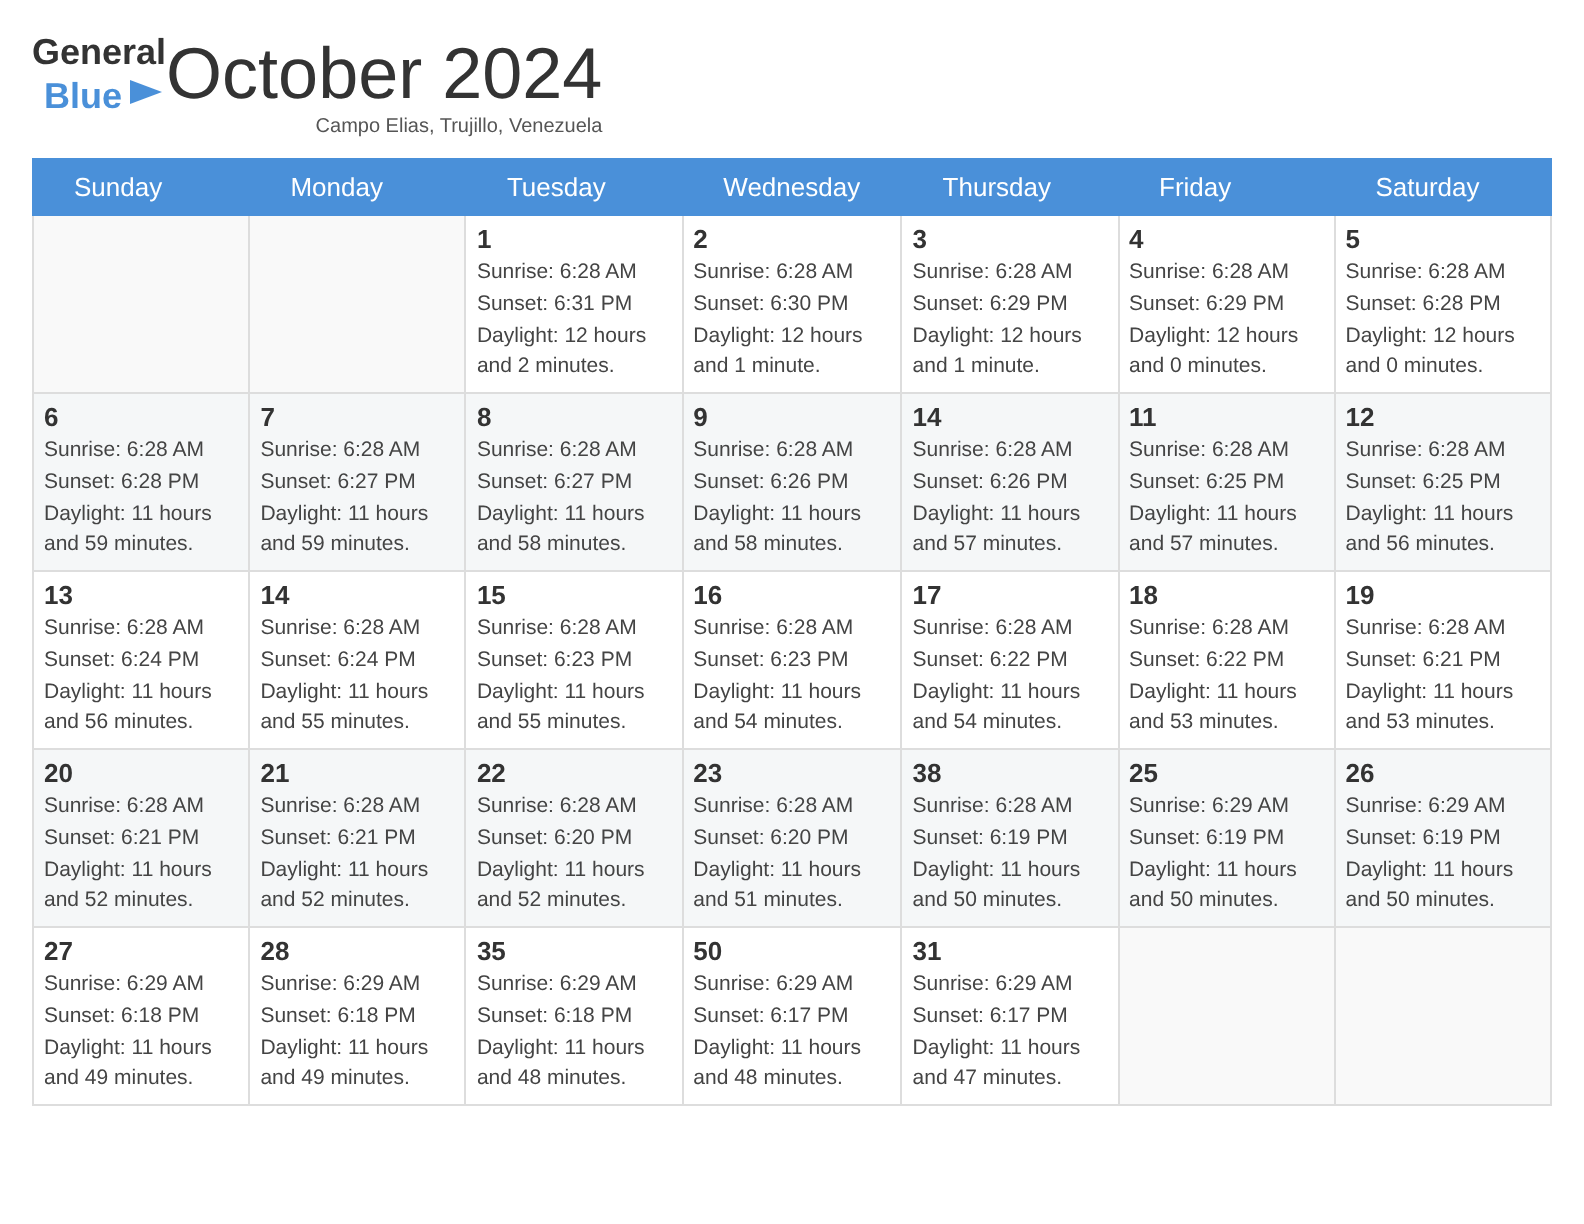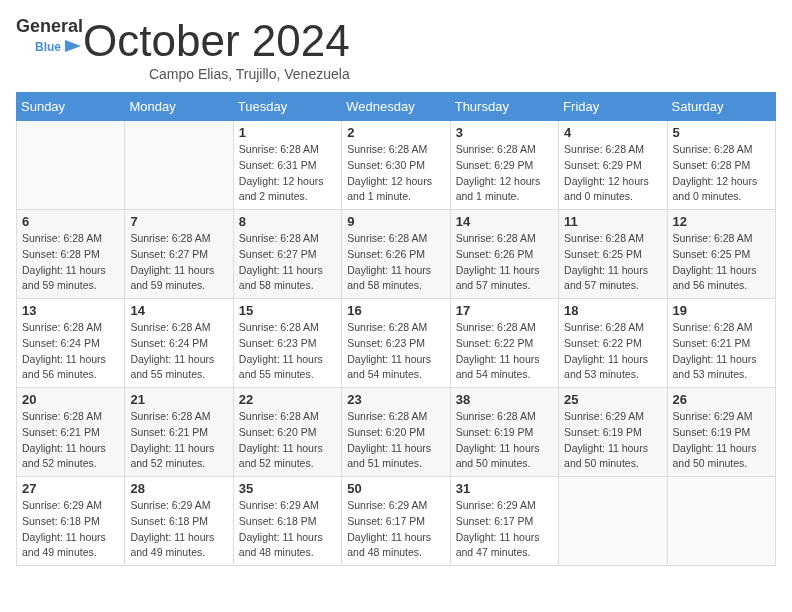--- a/index.html
+++ b/index.html
@@ -75,7 +75,7 @@
     <div style="display:flex; flex-direction:column; align-items:flex-end;">
       <span style="font-size:18px; font-weight:bold; color:#333; line-height:1.2;">General</span>
       <div style="display:flex; align-items:center;">
-        <span style="font-size:12px; font-weight:bold; color:#4a90d9; line-height:1.2;">Blue</span>
+        <span style="font-size:18px; font-weight:bold; color:#4a90d9; line-height:1.2;">Blue</span>
         <svg width="20" height="20" viewBox="0 0 20 20" style="margin-left:2px;">
           <polygon points="2,2 18,8 2,14" fill="#4a90d9"></polygon>
         </svg>

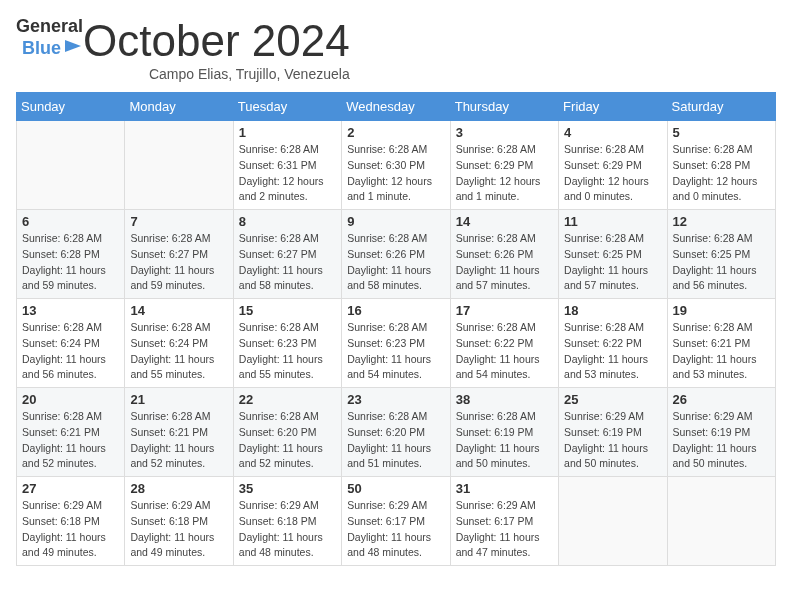--- a/index.html
+++ b/index.html
@@ -83,7 +83,7 @@
     </div>
   </div>
   <div class="title-section">
-    <div style="font-size:44px; font-weight:300; color:#333;">October 2024</div>
+    <div style="font-size:36px; font-weight:300; color:#333;">October 2024</div>
     <div style="font-size:14px; color:#555;">Campo Elias, Trujillo, Venezuela</div>
   </div>
 </div>

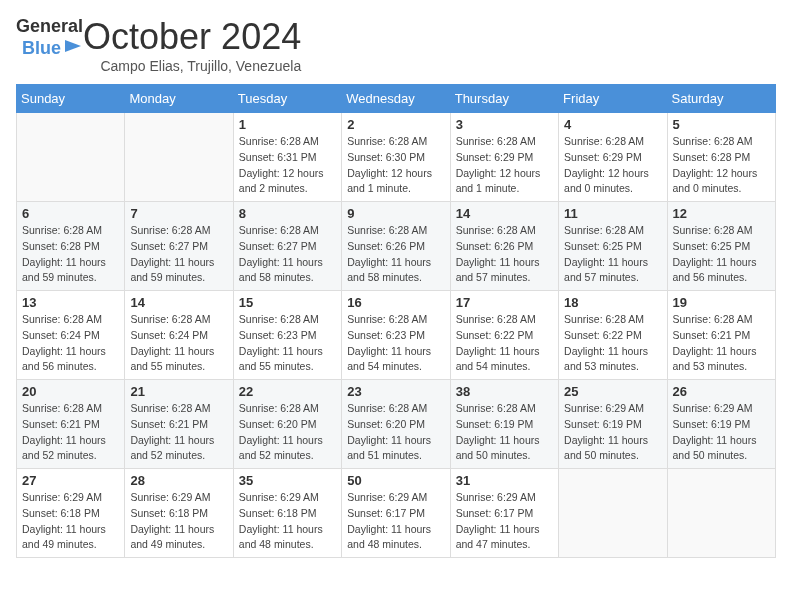--- a/index.html
+++ b/index.html
@@ -84,7 +84,7 @@
   </div>
   <div class="title-section">
     <div style="font-size:36px; font-weight:300; color:#333;">October 2024</div>
-    <div style="font-size:14px; color:#555;">Campo Elias, Trujillo, Venezuela</div>
+    <div style="font-size:10px; color:#555;">Campo Elias, Trujillo, Venezuela</div>
   </div>
 </div>
 

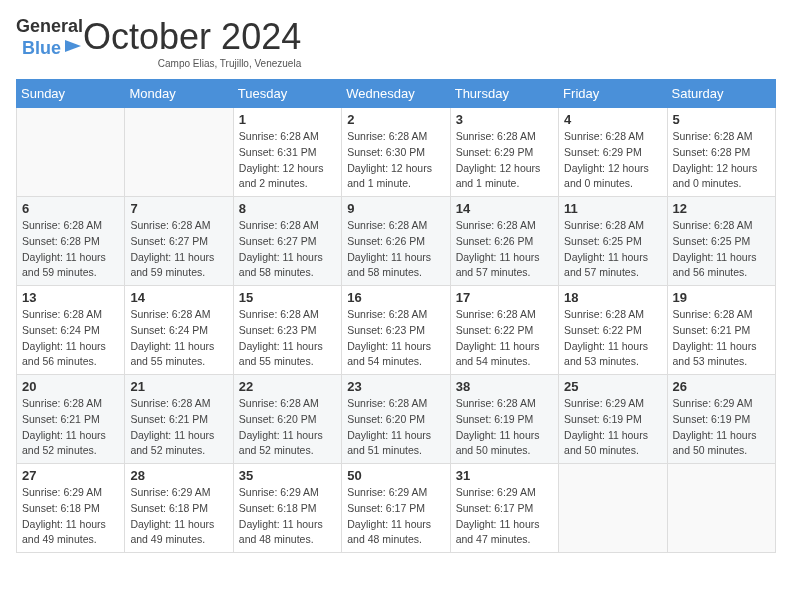--- a/index.html
+++ b/index.html
@@ -32,7 +32,7 @@
     .calendar th {
       background: #4a90d9;
       color: #fff;
-      padding: 6px 4px;
+      padding: 6px 20px;
       text-align: left;
       font-size: 13px;
       font-weight: normal;

